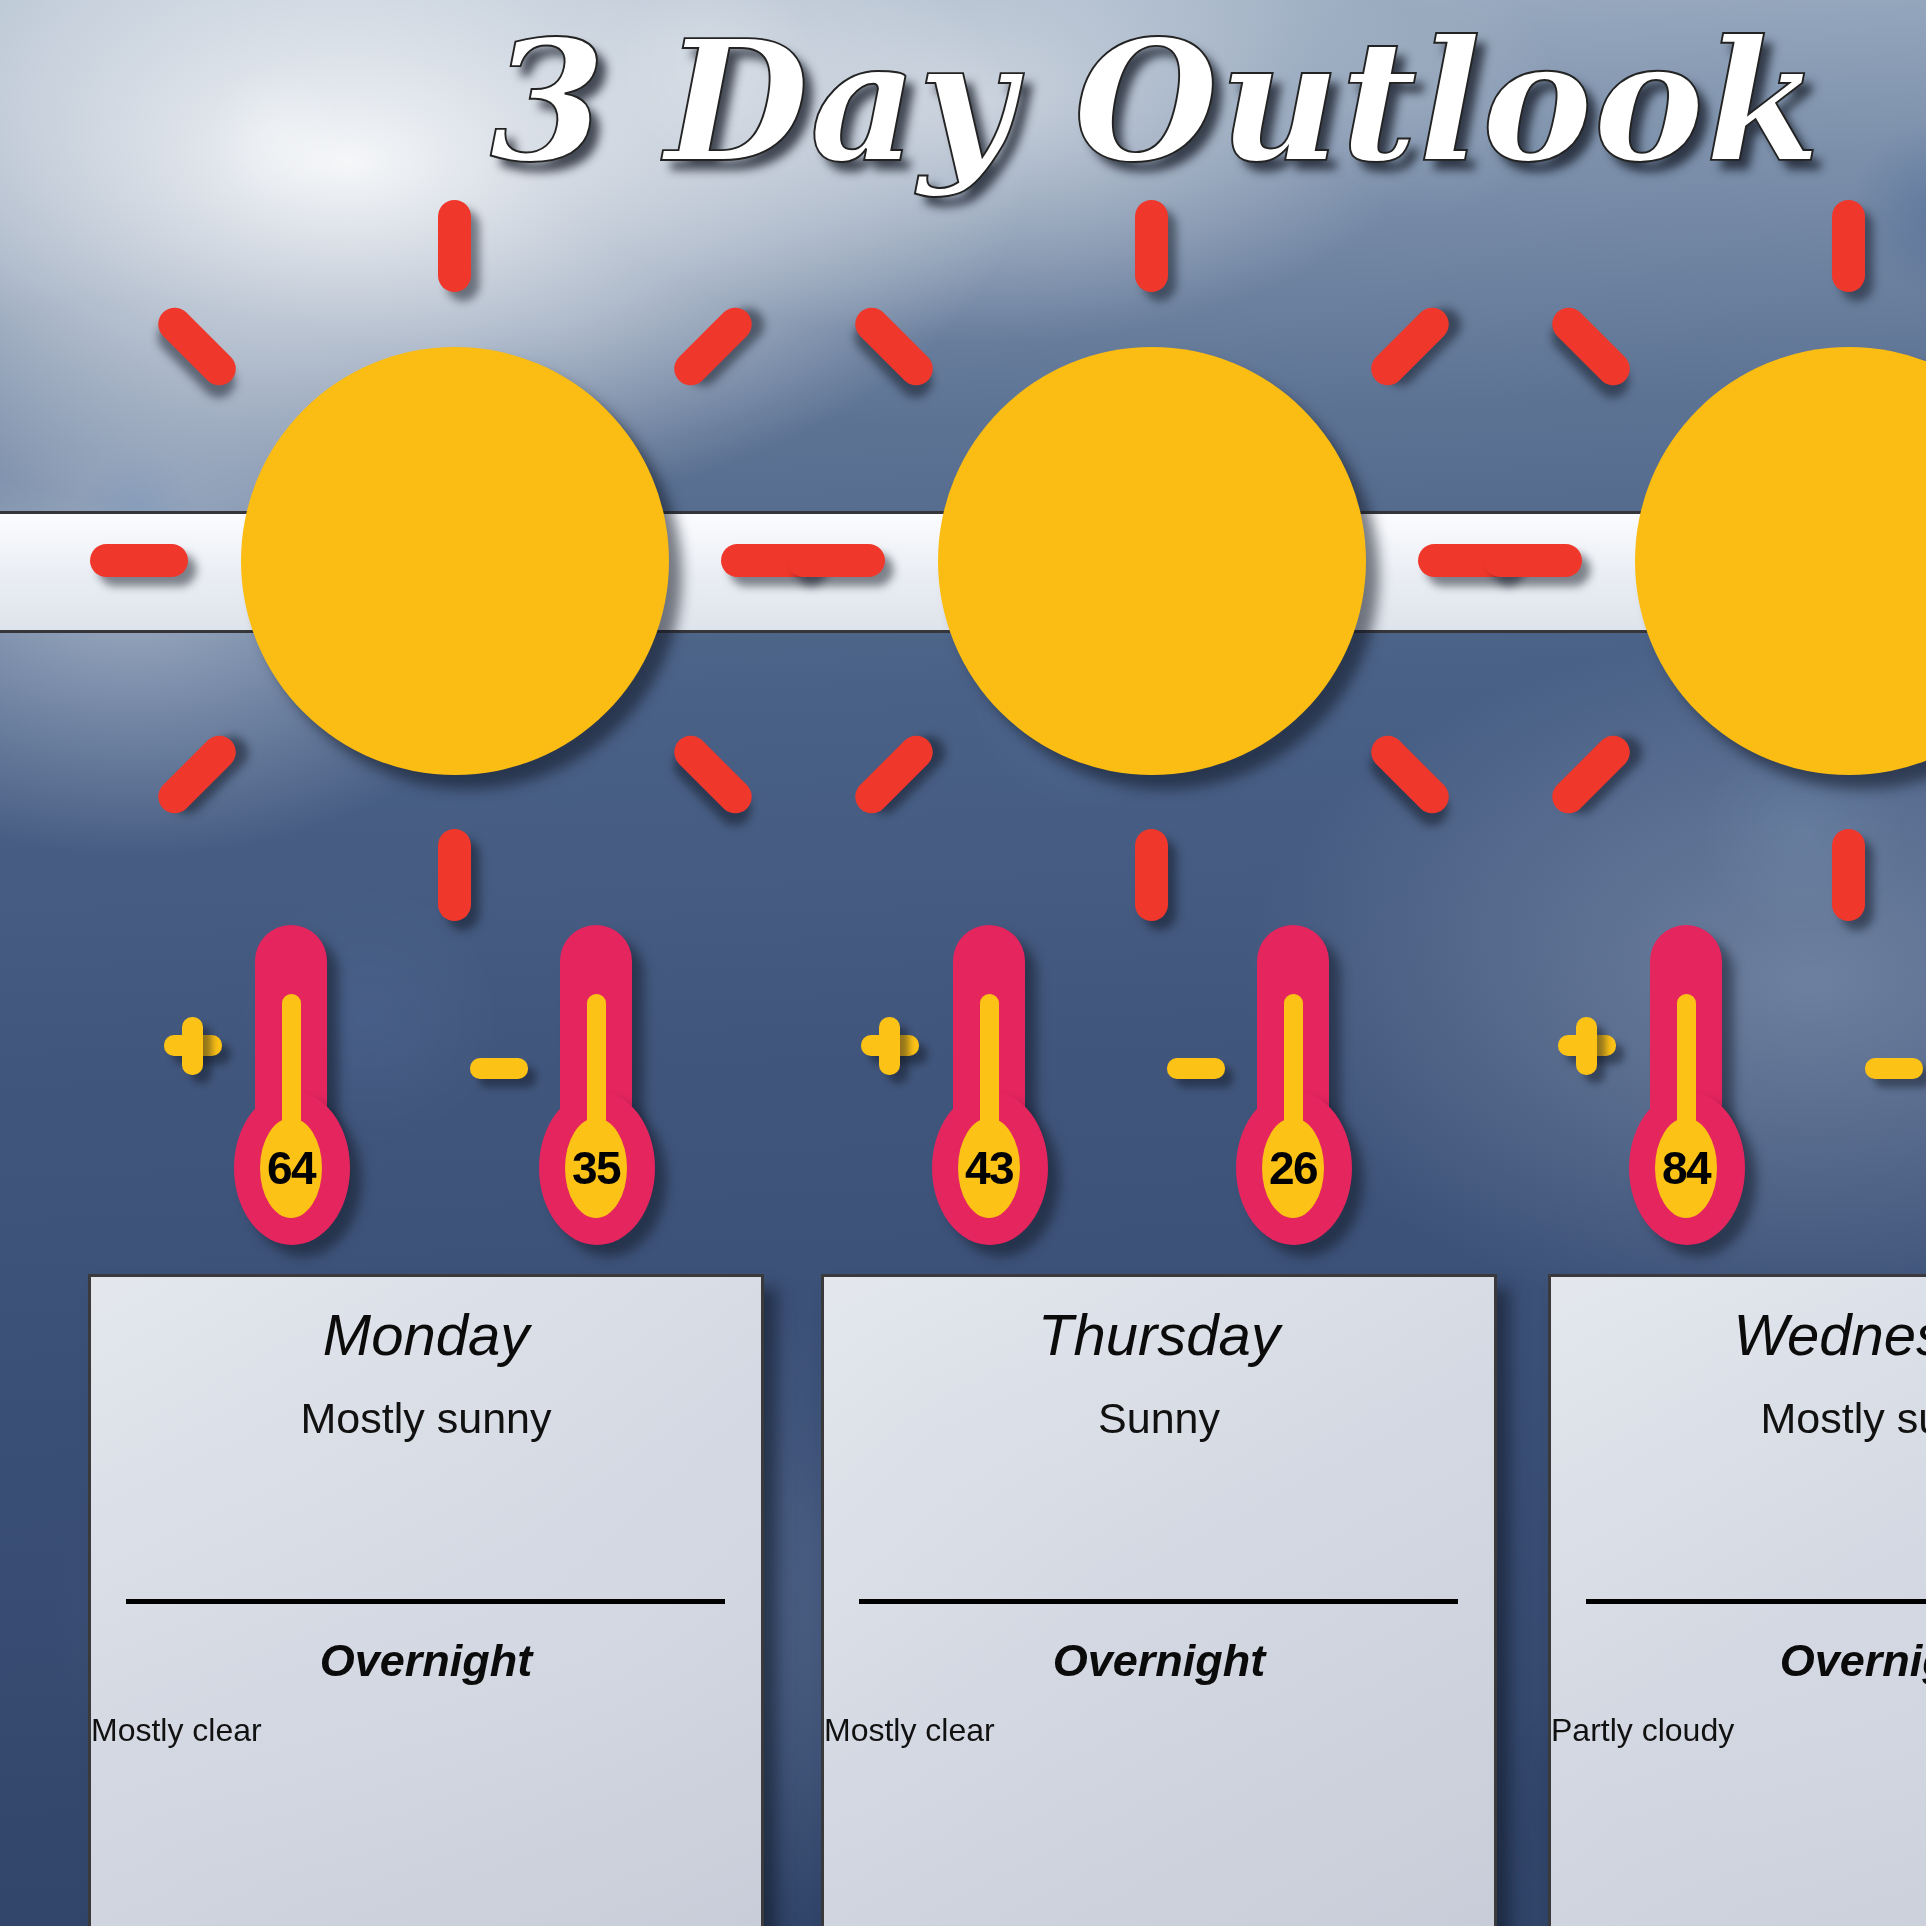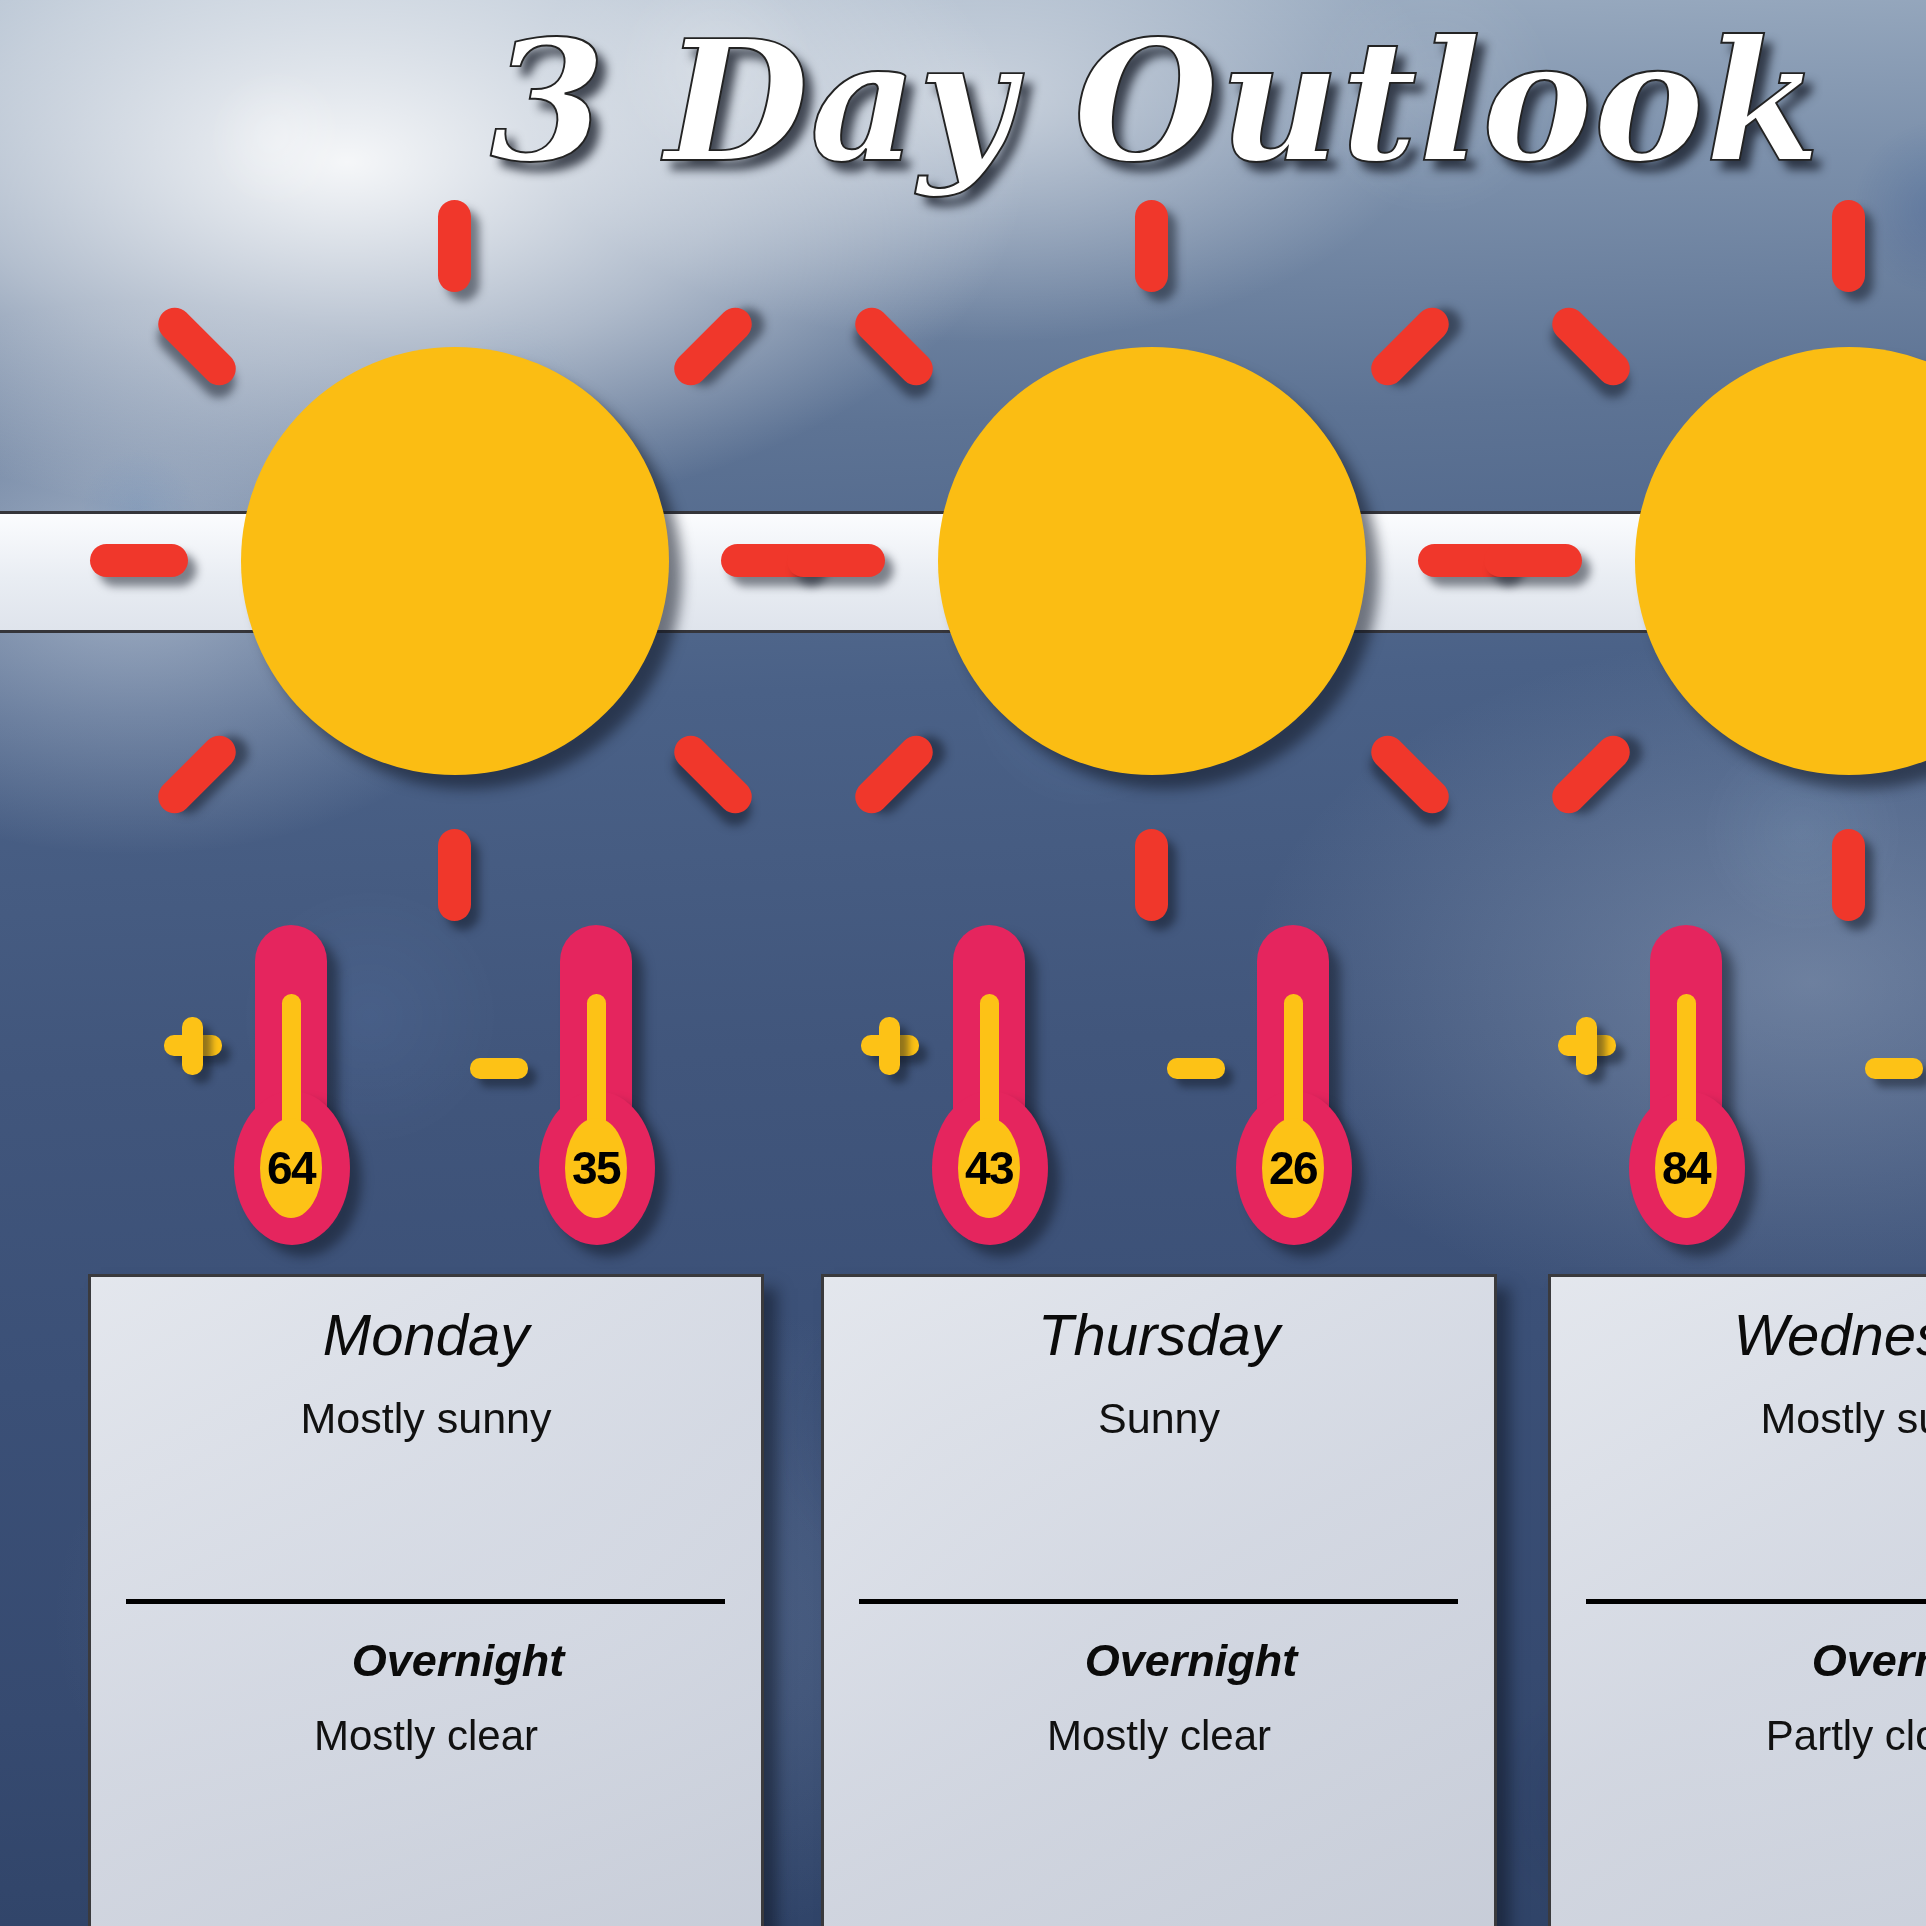--- a/index.html
+++ b/index.html
@@ -118,7 +118,7 @@
   .card .overnight-label{
     position:absolute;top:358px;left:0;width:100%;text-align:center;
     font-family:"Liberation Sans",sans-serif;font-style:italic;font-weight:700;
-    font-size:45px;color:#0b0b0b;margin-left:32px;
+    font-size:45px;color:#0b0b0b;
   }
   .card .overnight-cond{
     position:absolute;top:435px;left:0;width:100%;text-align:center;

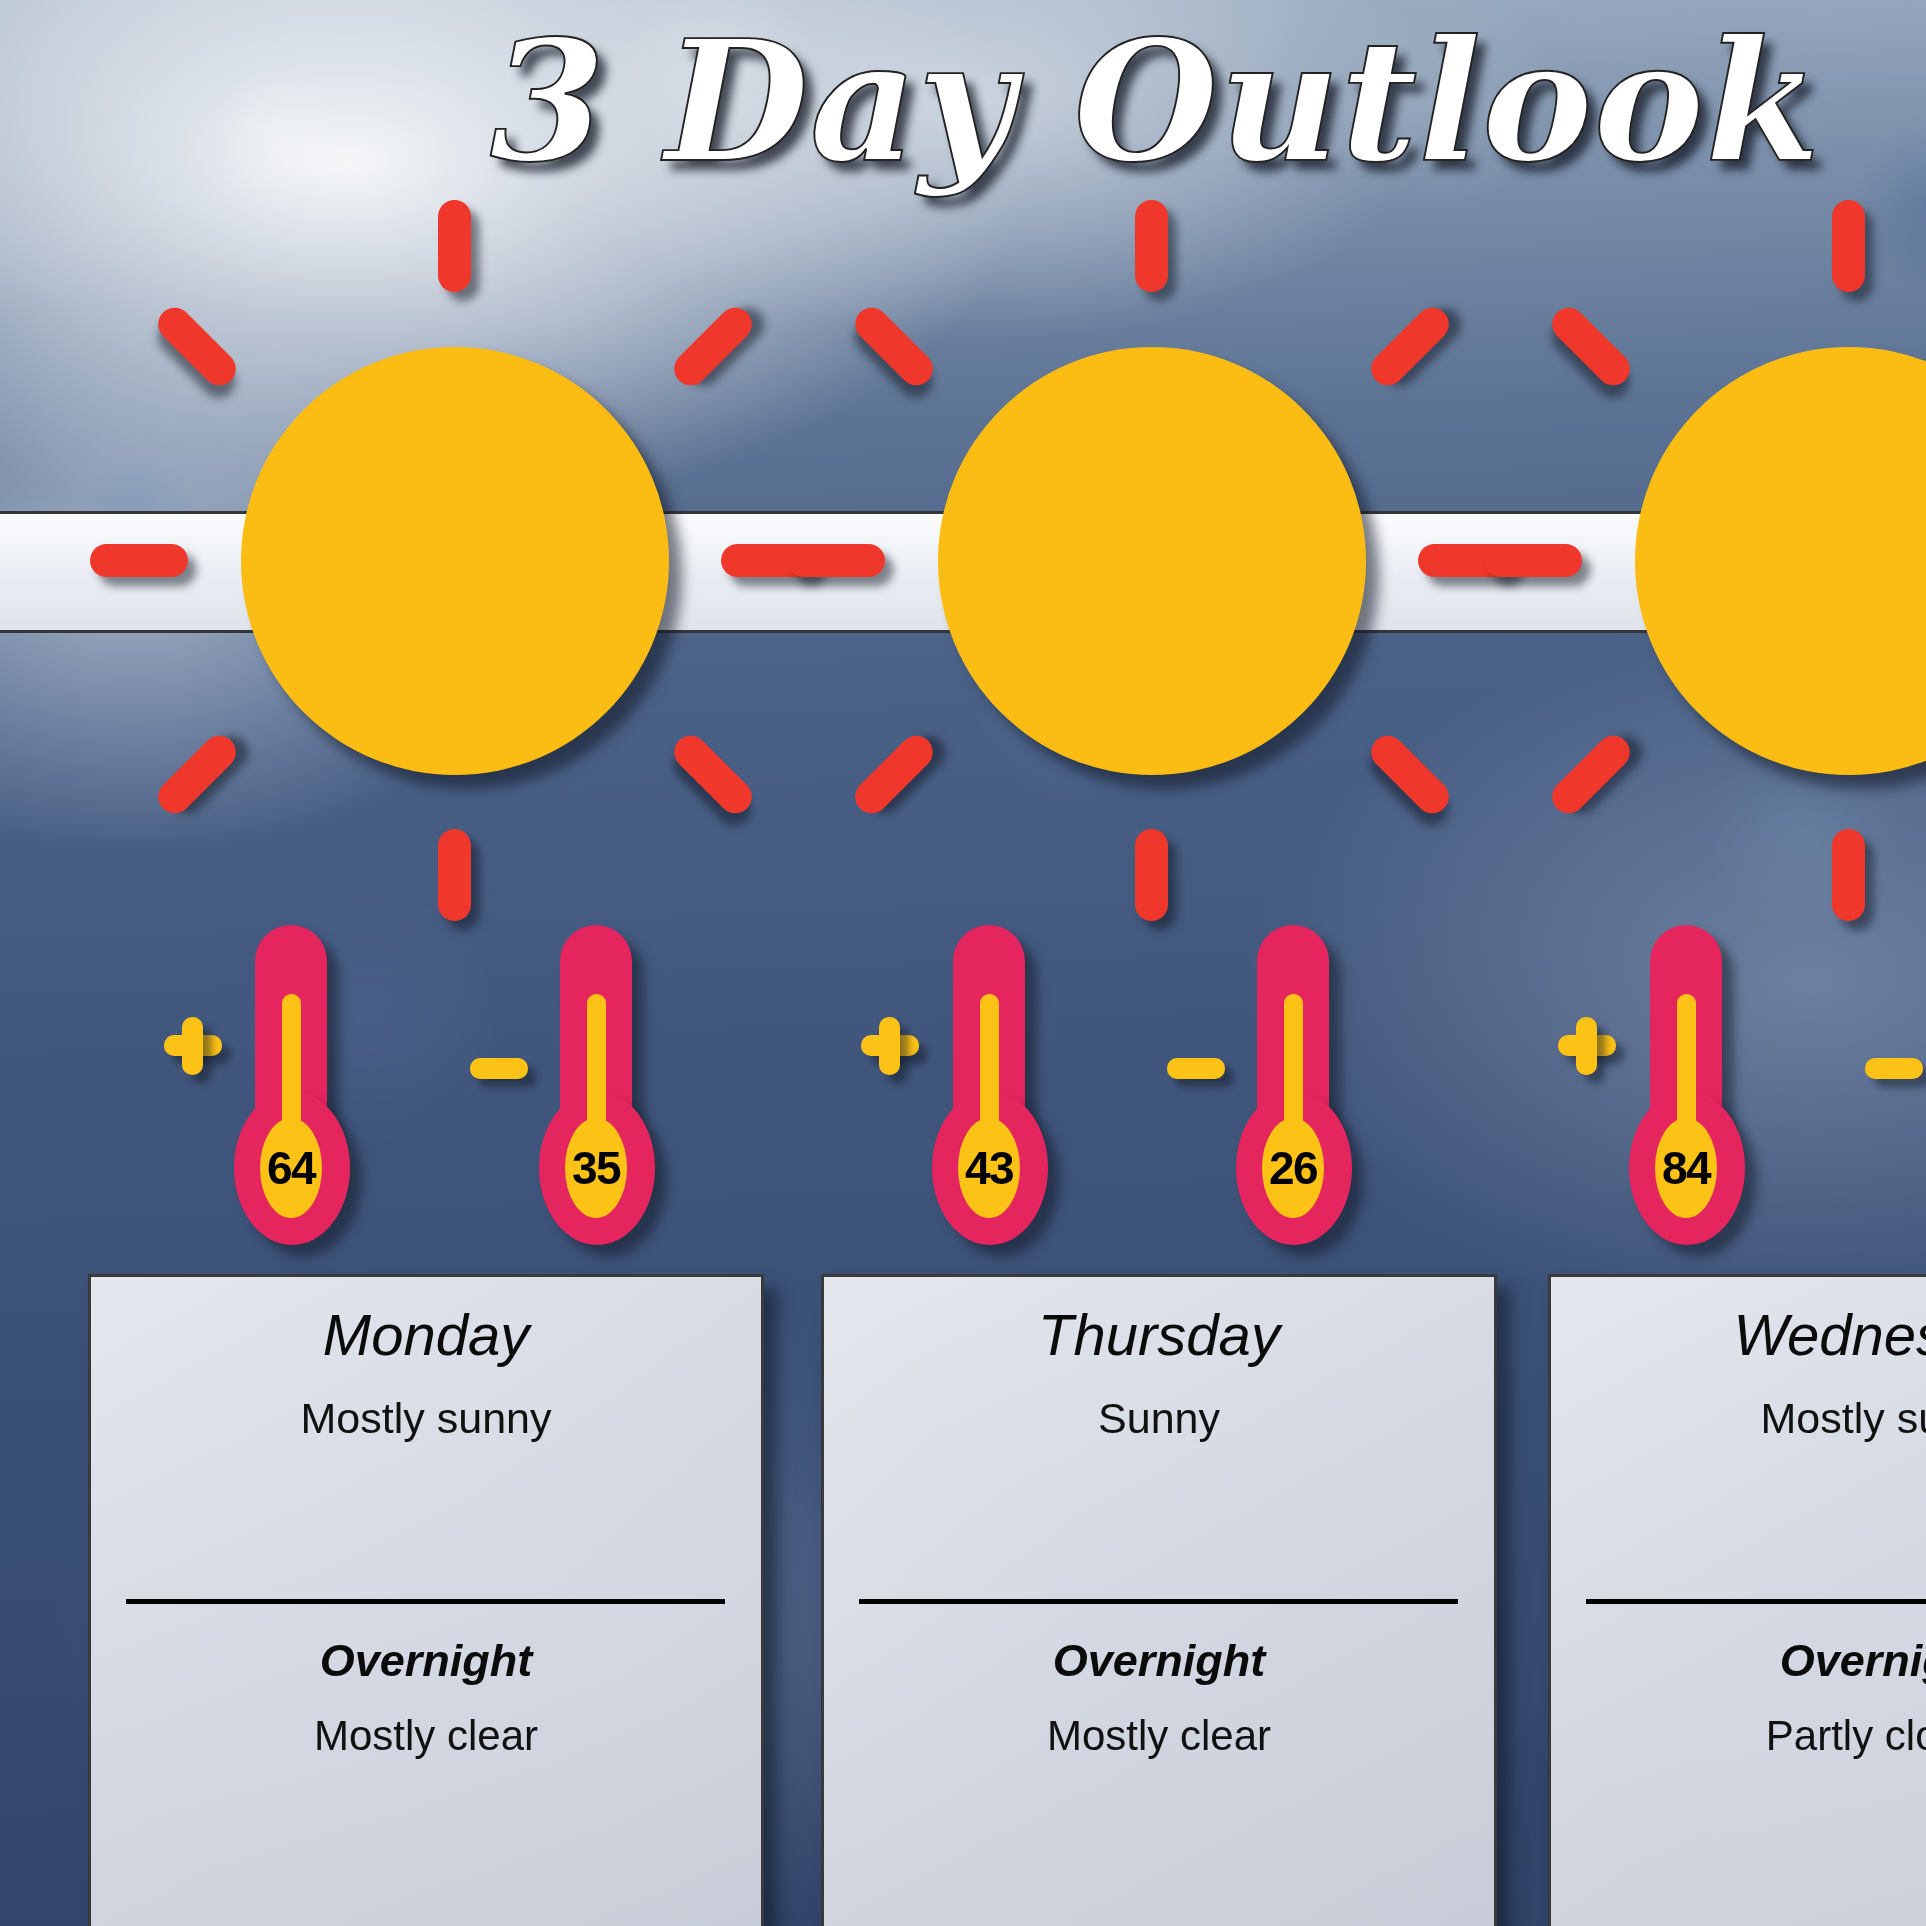--- a/index.html
+++ b/index.html
@@ -121,8 +121,8 @@
     font-size:45px;color:#0b0b0b;
   }
   .card .overnight-cond{
-    position:absolute;top:435px;left:0;width:100%;text-align:center;
-    font-family:"Liberation Sans",sans-serif;font-size:42px;color:#111;
+    position:absolute;top:435px;left:0;width:100%;text-align:left;
+    font-family:"Liberation Sans",sans-serif;font-size:32px;color:#111;
   }
 </style>
 </head>

